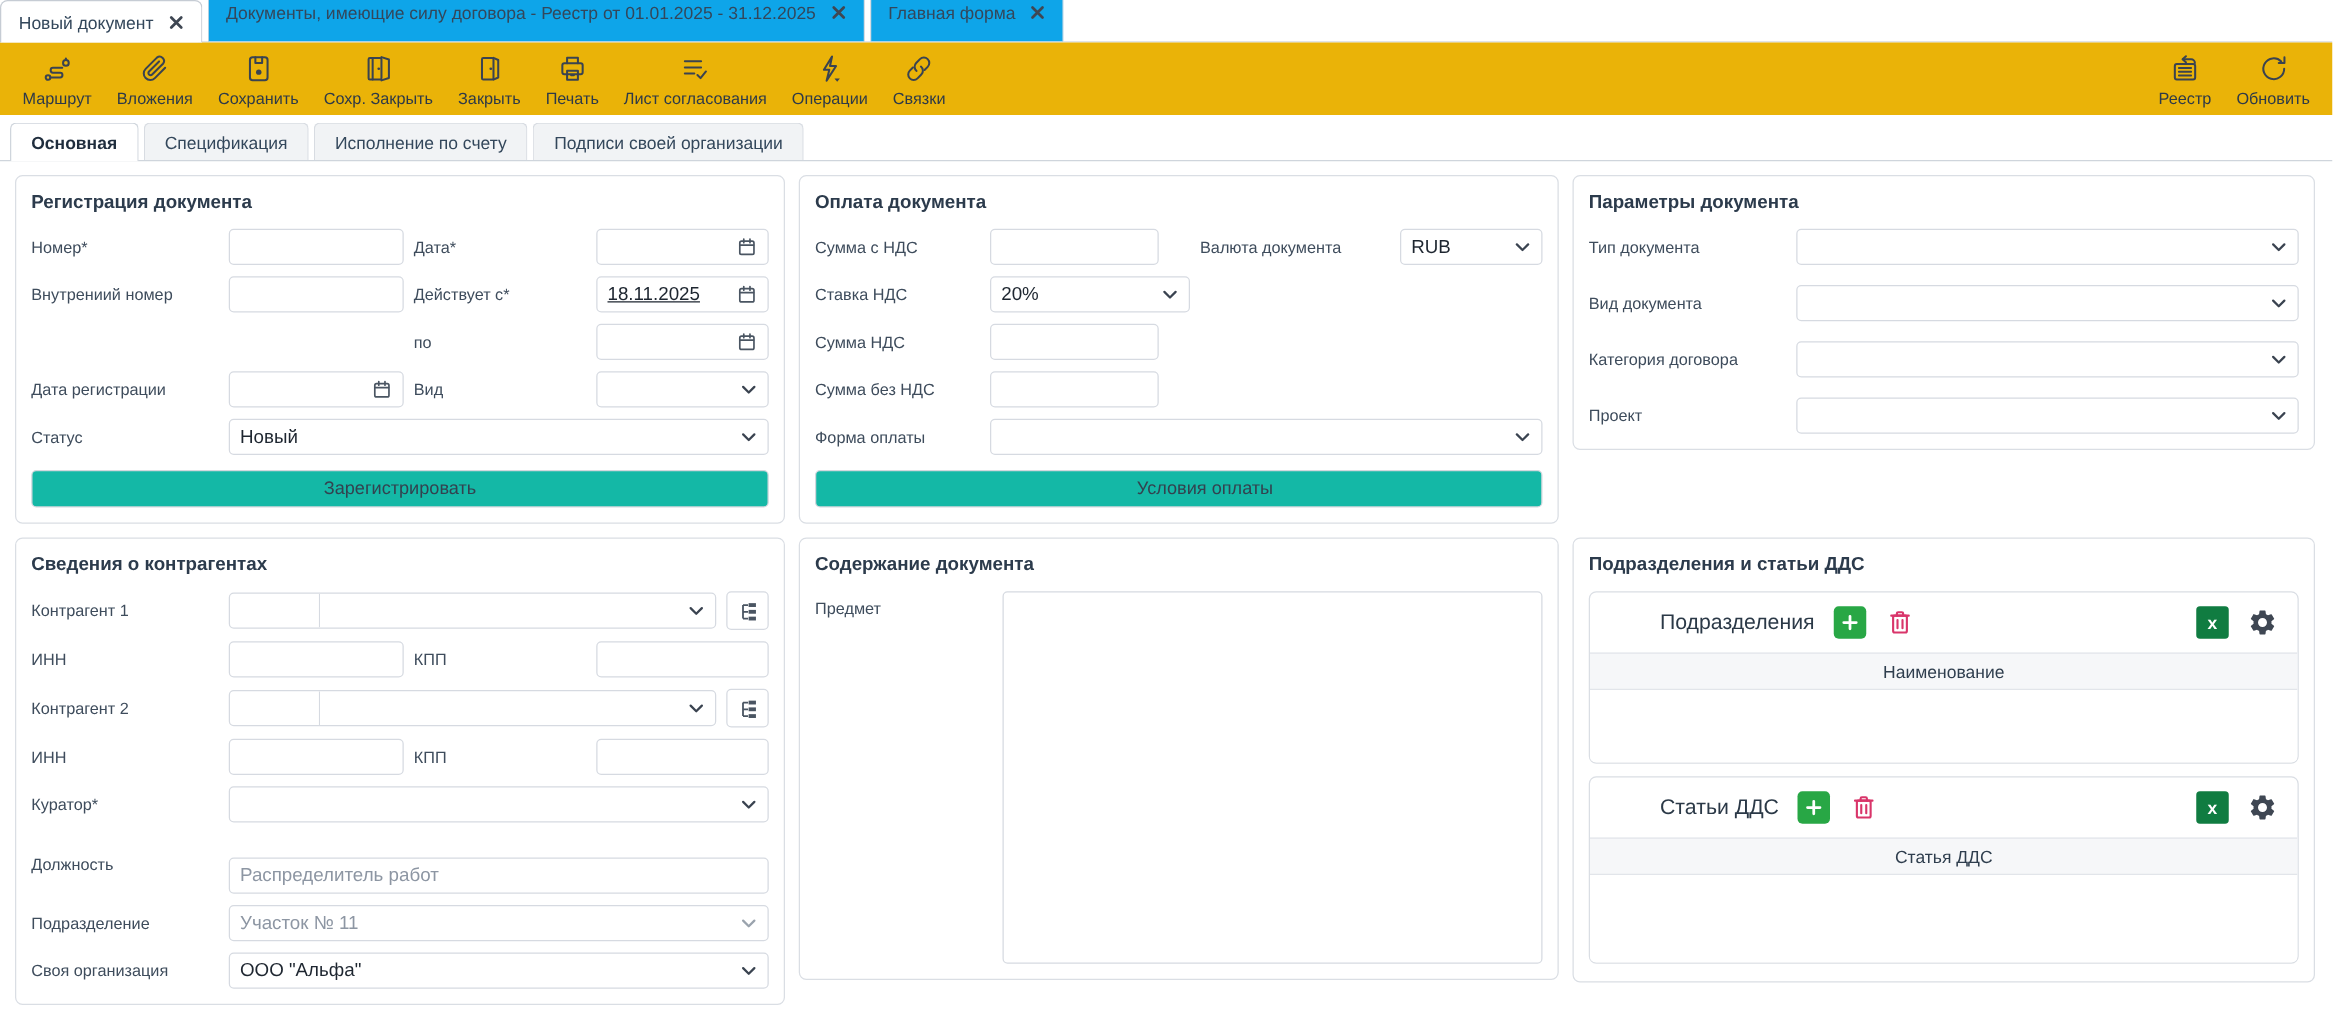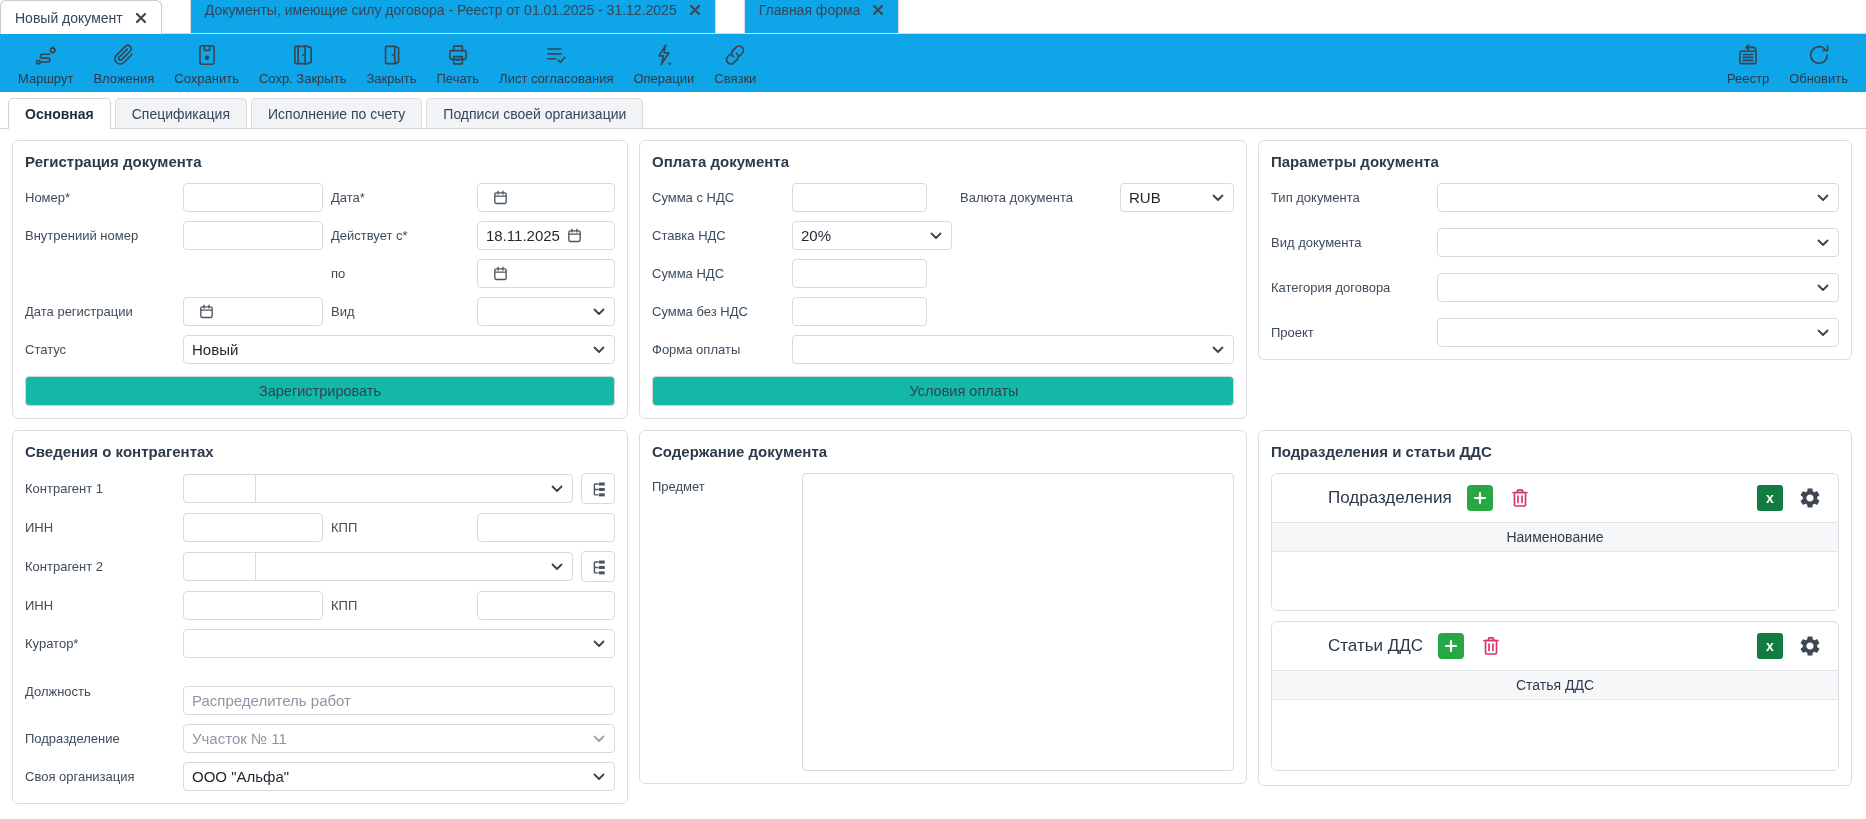--- a/index.html
+++ b/index.html
@@ -9,7 +9,7 @@
 
   
   .wintabs { display: flex; align-items: flex-end; height: 34px; background: #fff;
-    border-bottom: 1px solid #d8dce2; gap: 24px; }
+    border-bottom: 1px solid #d8dce2; }
   .wintab { display: flex; align-items: center; gap: 12px; height: 47px;
     padding: 0 14px; background: #0ea5e9; border: 1px solid #d8dce2;
     border-bottom: none; border-radius: 6px 6px 0 0; margin-right: 4px;

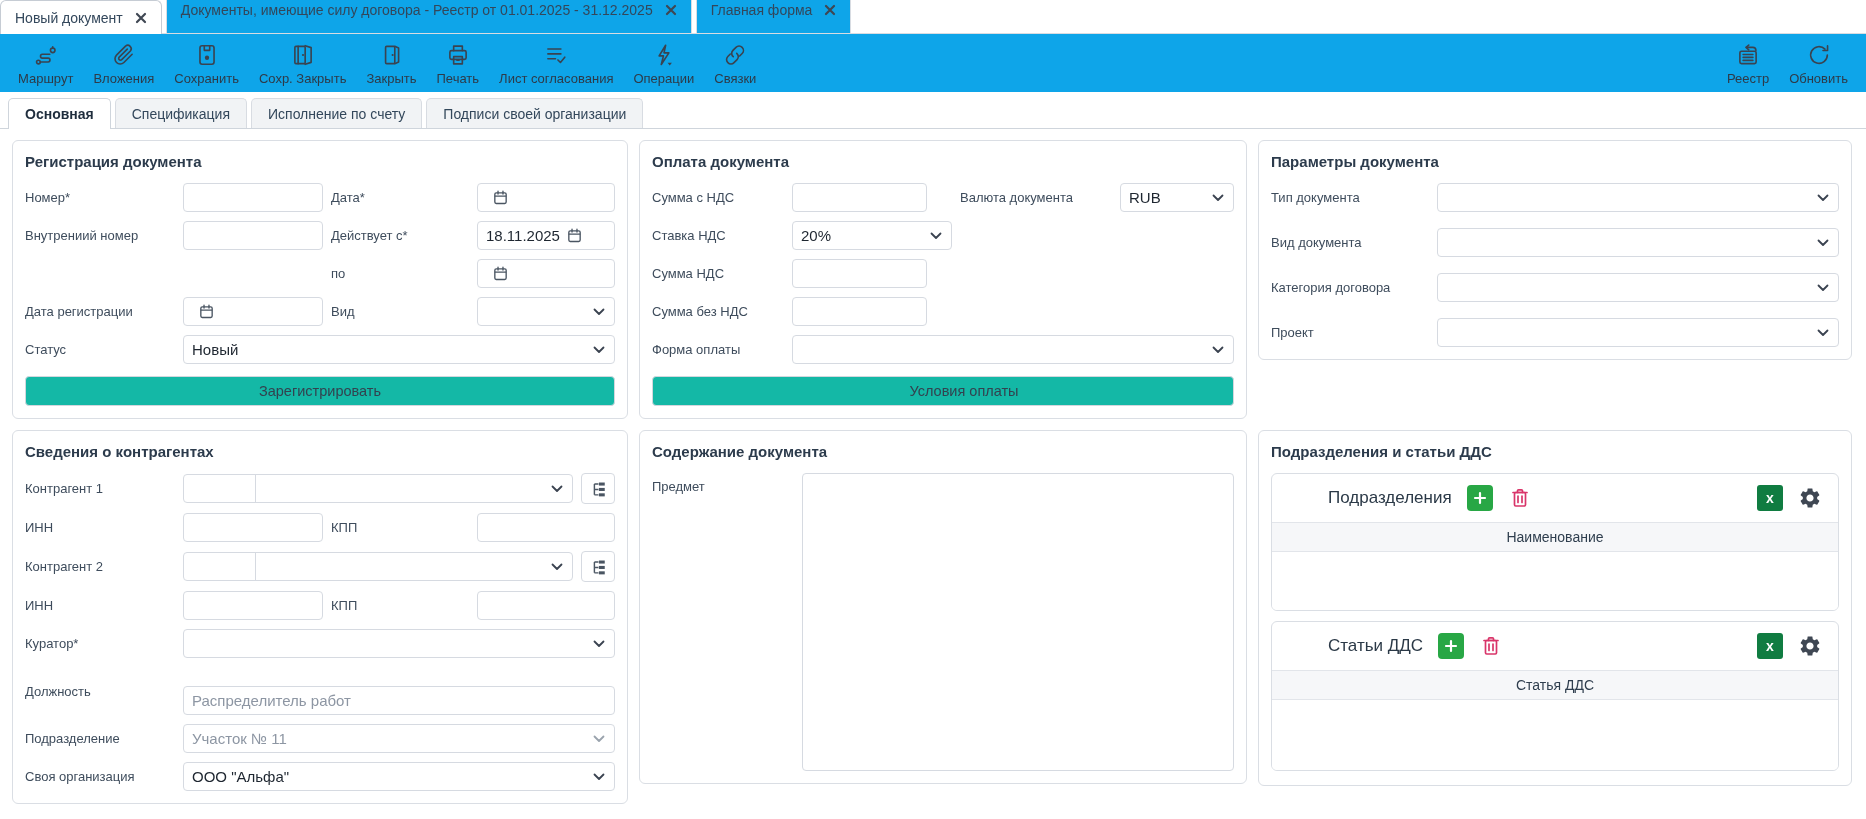--- a/index.html
+++ b/index.html
@@ -21,7 +21,7 @@
 
   
   .toolbar { display: flex; align-items: flex-start; padding: 6px 8px 4px 8px;
-    background: #0ea5e9; }
+    background: #eab308; }
   .tbitem { display: flex; flex-direction: column; align-items: center; gap: 3px;
     padding: 2px 10px; cursor: pointer; border-radius: 4px; }
   .tbicon { width: 26px; height: 26px; }

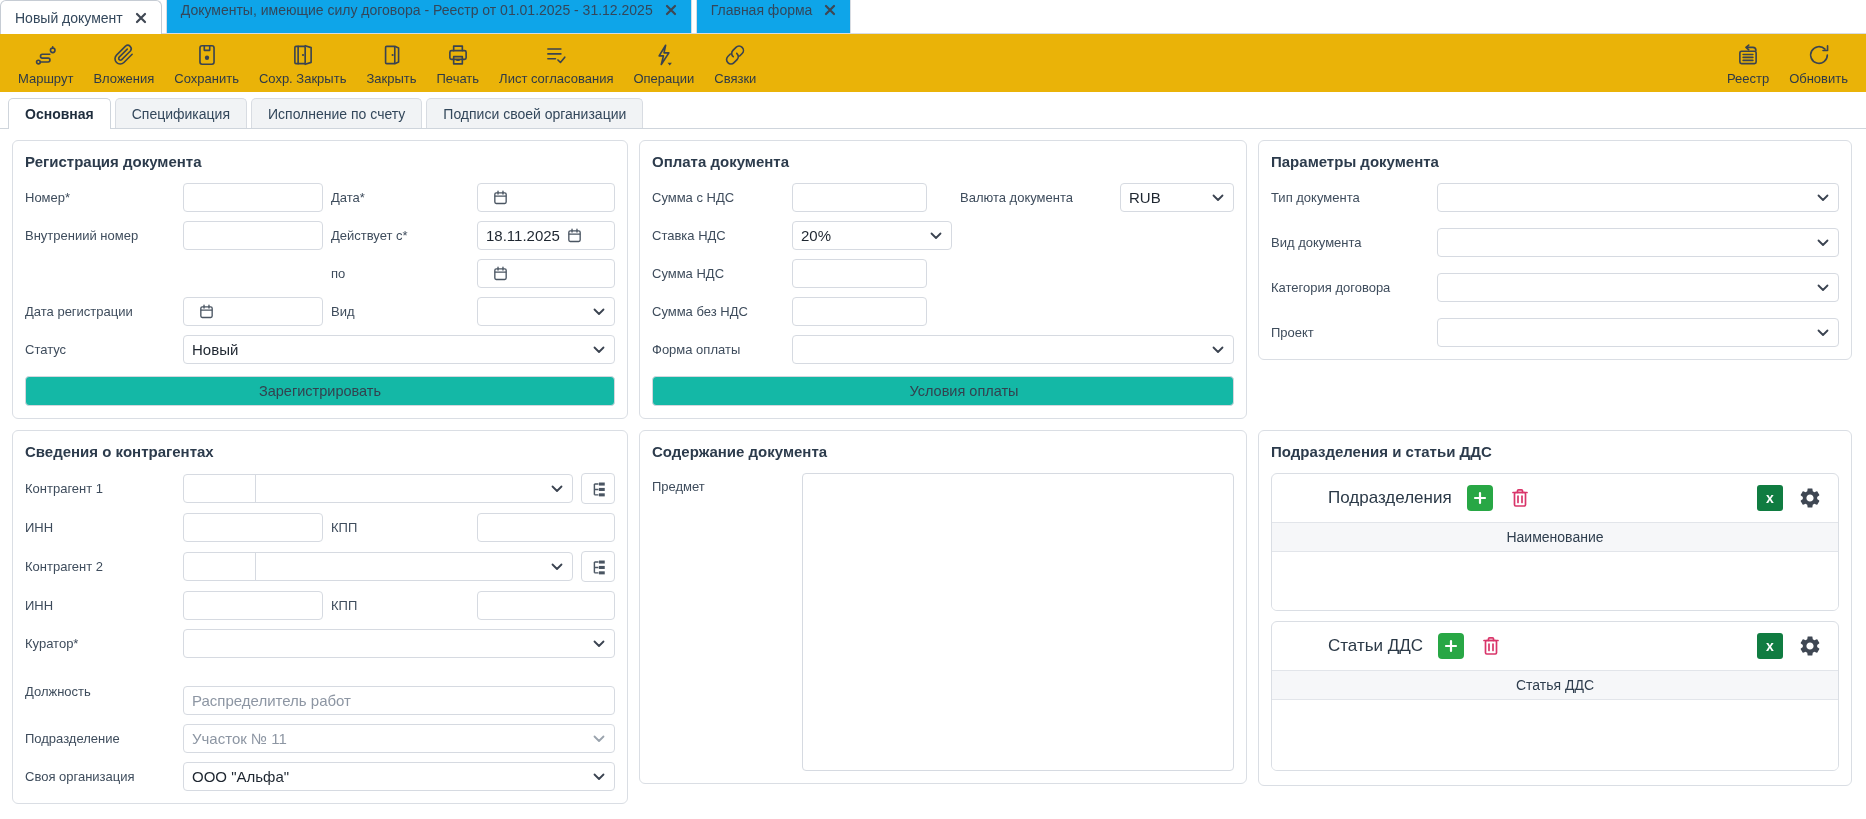--- a/index.html
+++ b/index.html
@@ -61,7 +61,7 @@
     font-family: "Liberation Sans", sans-serif; outline: none;
     display: flex; align-items: center; }
   input.inp.muted { color: #8d96a3; margin-top: 19px; }
-  .datefield { gap: 6px; cursor: text; }
+  .datefield { justify-content: space-between; gap: 6px; cursor: text; text-decoration: underline; }
   .datefield .val { font-size: 15px; color: #1e2630; }
   .calicon { width: 17px; height: 17px; flex: 0 0 auto; }
   .calicon * { stroke: #4a5562; stroke-width: 1.9; fill: none; stroke-linecap: round; }

